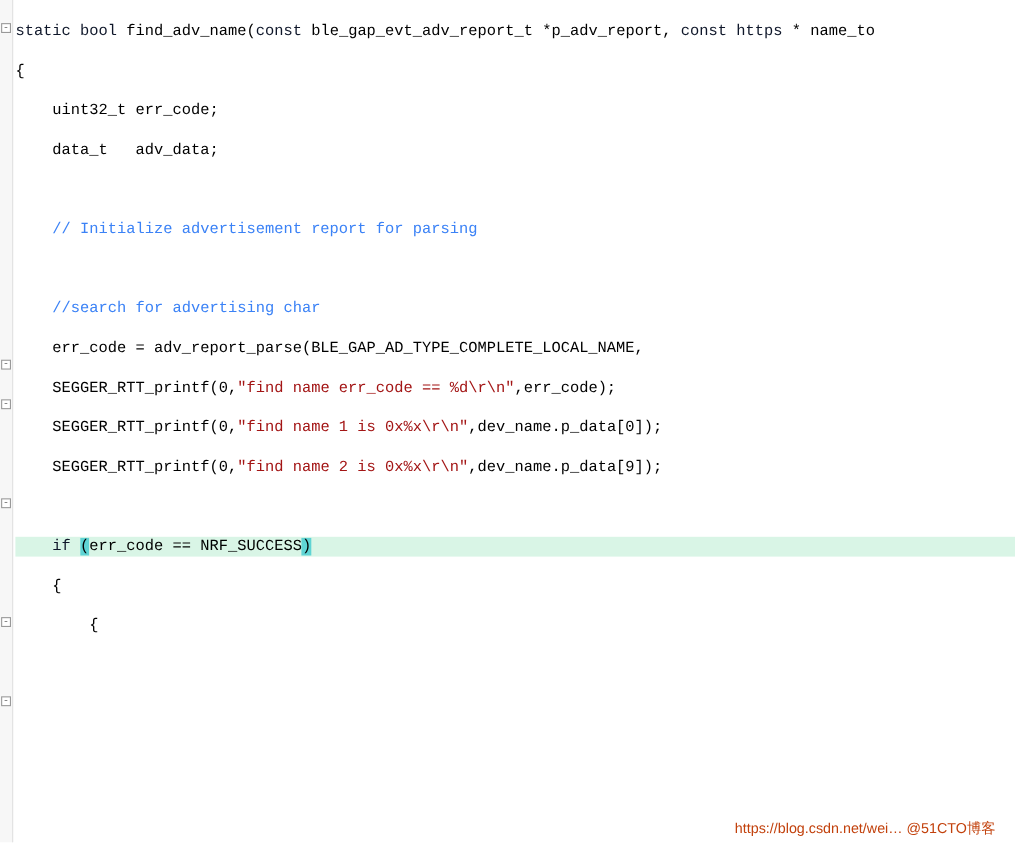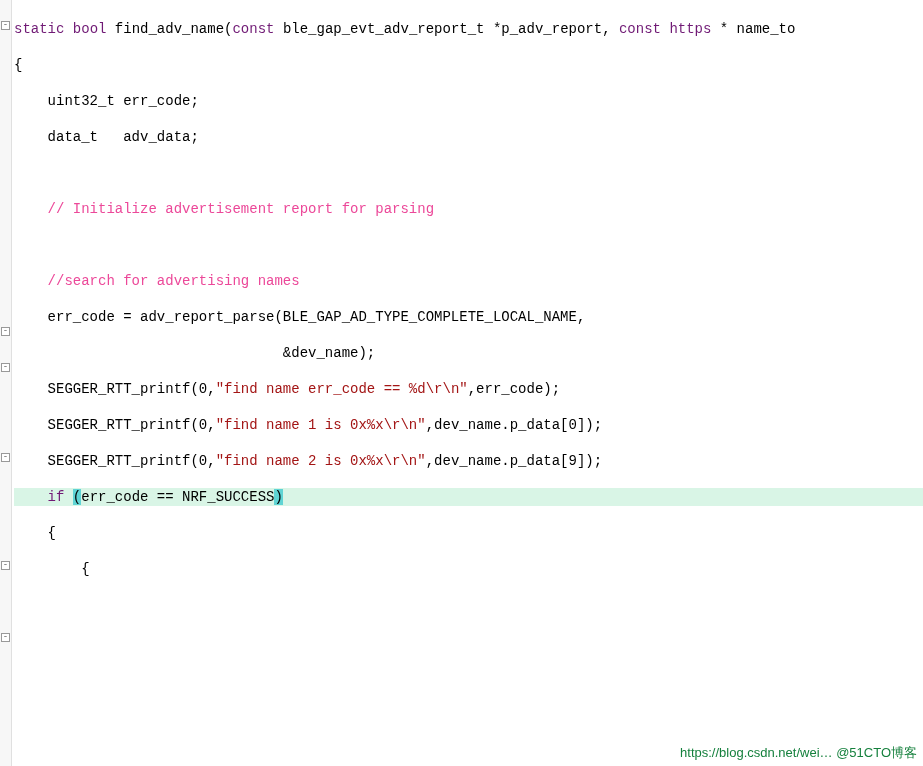--- a/index.html
+++ b/index.html
@@ -56,7 +56,7 @@
   .hl-brace {
     background: #5fd4d4;
   }
-  .kw { color: #701a75; }
+  .kw { color: #0f172a; }
   .cm { color: #ec4899; }
   .str { color: #a31515; }
   .watermark {

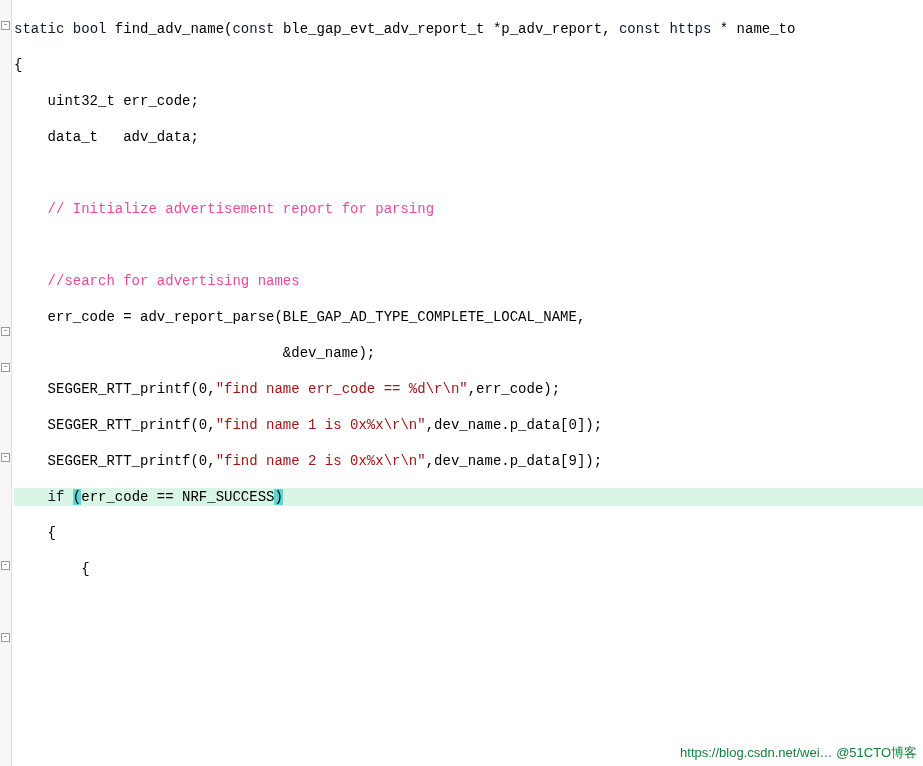--- a/index.html
+++ b/index.html
@@ -57,7 +57,7 @@
     background: #5fd4d4;
   }
   .kw { color: #0f172a; }
-  .cm { color: #ec4899; }
+  .cm { color: #3b82f6; }
   .str { color: #a31515; }
   .watermark {
     position: absolute;

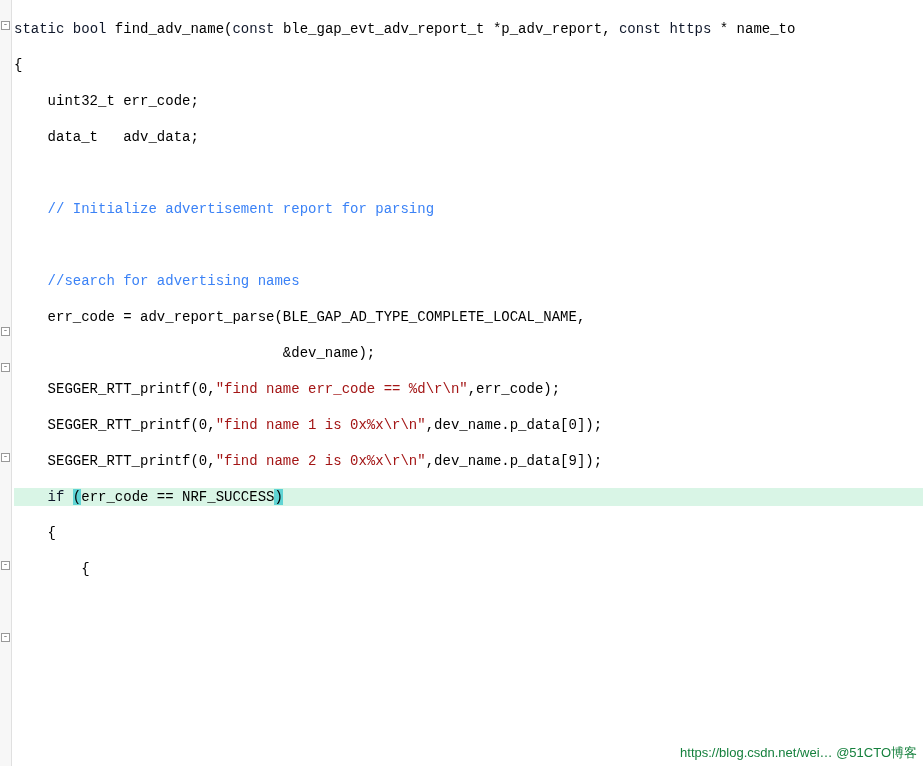--- a/index.html
+++ b/index.html
@@ -91,7 +91,7 @@
 <div class="line"><span></span></div>
 <div class="line"><span class="cm">    // Initialize advertisement report for parsing</span></div>
 <div class="line"><span></span></div>
-<div class="line"><span class="cm">    //search for advertising names</span></div>
+<div class="line"><span class="cm">    //search for advertising char</span></div>
 <div class="line"><span>    err_code = adv_report_parse(BLE_GAP_AD_TYPE_COMPLETE_LOCAL_NAME,</span></div>
 <div class="line"><span>                                &amp;dev_name);</span></div>
 <div class="line"><span>    SEGGER_RTT_printf(0,</span><span class="str">"find name err_code == %d\r\n"</span><span>,err_code);</span></div>

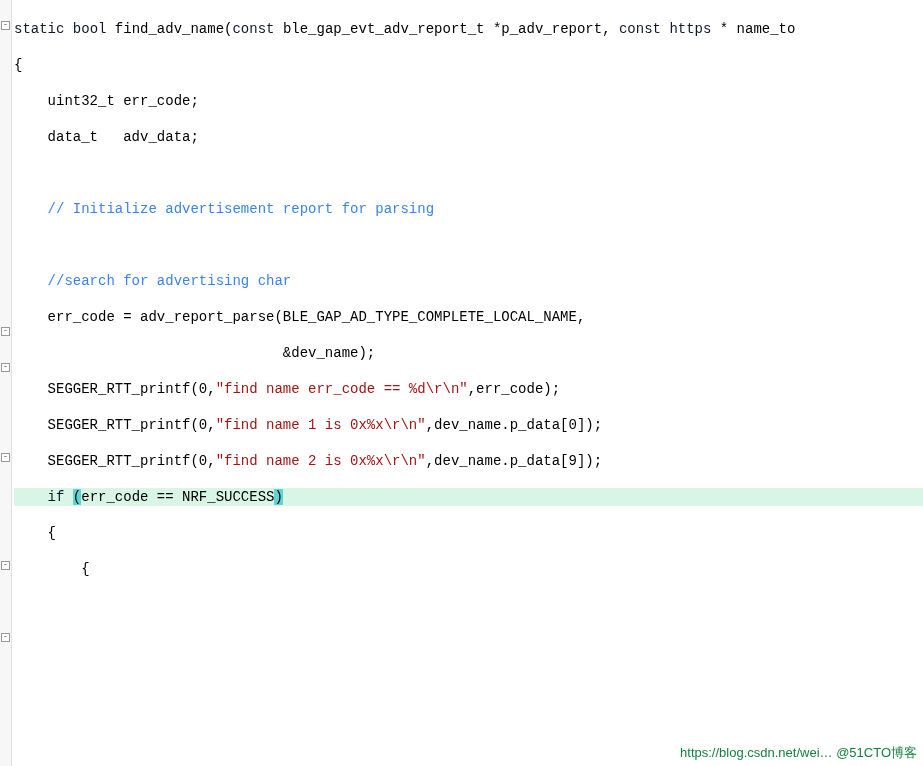--- a/index.html
+++ b/index.html
@@ -93,7 +93,6 @@
 <div class="line"><span></span></div>
 <div class="line"><span class="cm">    //search for advertising char</span></div>
 <div class="line"><span>    err_code = adv_report_parse(BLE_GAP_AD_TYPE_COMPLETE_LOCAL_NAME,</span></div>
-<div class="line"><span>                                &amp;dev_name);</span></div>
 <div class="line"><span>    SEGGER_RTT_printf(0,</span><span class="str">"find name err_code == %d\r\n"</span><span>,err_code);</span></div>
 <div class="line"><span>    SEGGER_RTT_printf(0,</span><span class="str">"find name 1 is 0x%x\r\n"</span><span>,dev_name.p_data[0]);</span></div>
 <div class="line"><span>    SEGGER_RTT_printf(0,</span><span class="str">"find name 2 is 0x%x\r\n"</span><span>,dev_name.p_data[9]);</span></div>

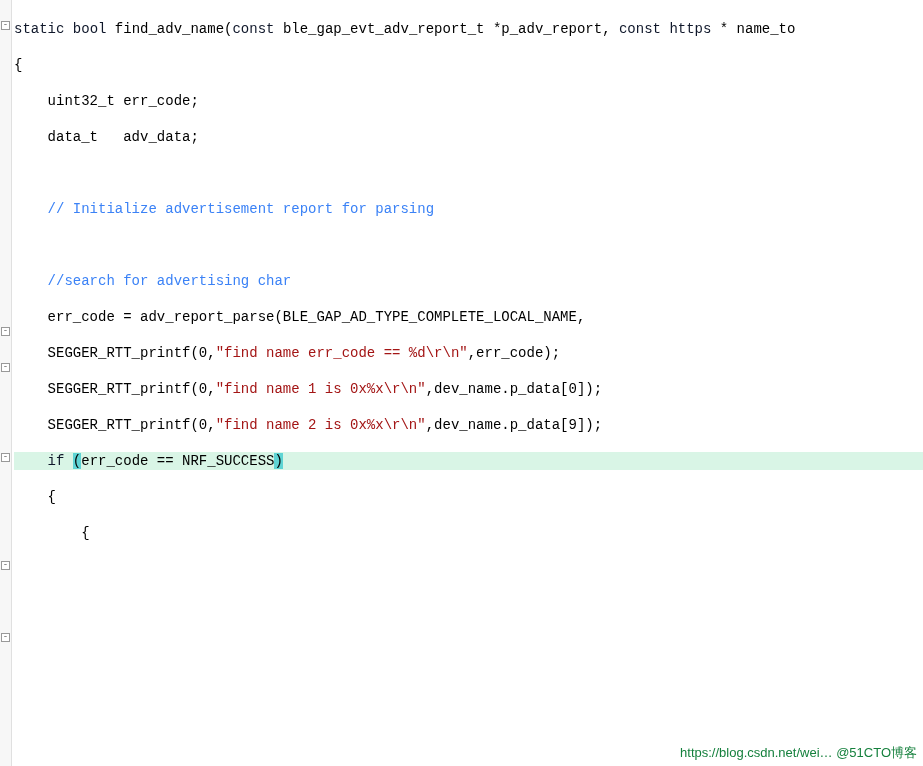--- a/index.html
+++ b/index.html
@@ -52,6 +52,7 @@
   }
   .hl-line {
     background: #d9f5e6;
+    margin-top: 36px;
   }
   .hl-brace {
     background: #5fd4d4;

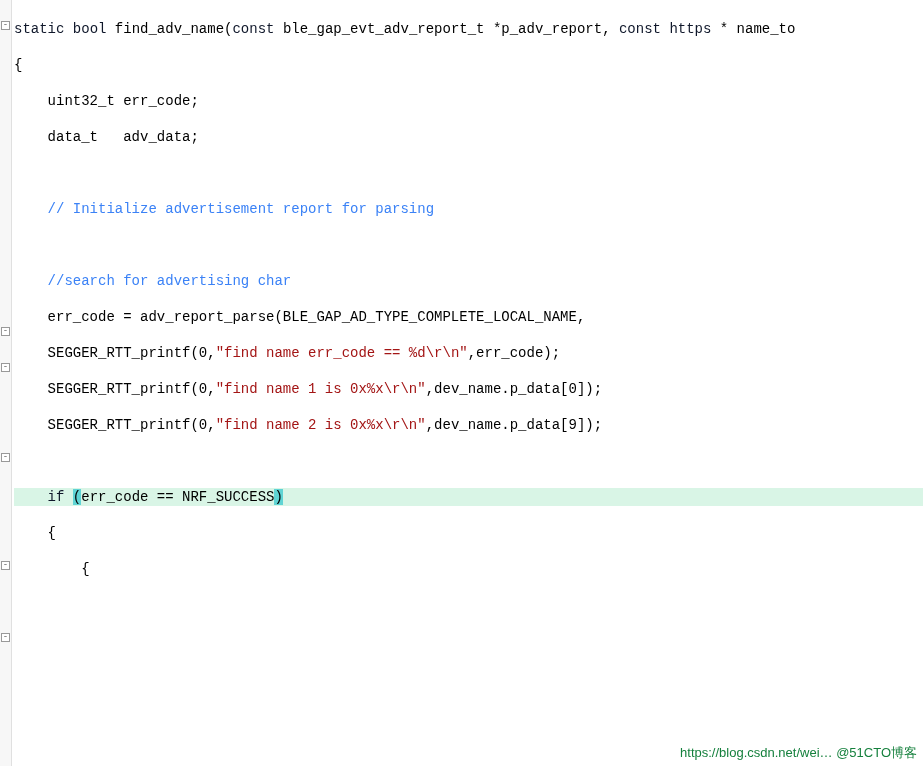--- a/index.html
+++ b/index.html
@@ -62,9 +62,9 @@
   .str { color: #a31515; }
   .watermark {
     position: absolute;
-    right: 6px;
+    right: 18px;
     bottom: 4px;
-    color: #15803d;
+    color: #c2410c;
     font-size: 13px;
     font-family: sans-serif;
     white-space: nowrap;

